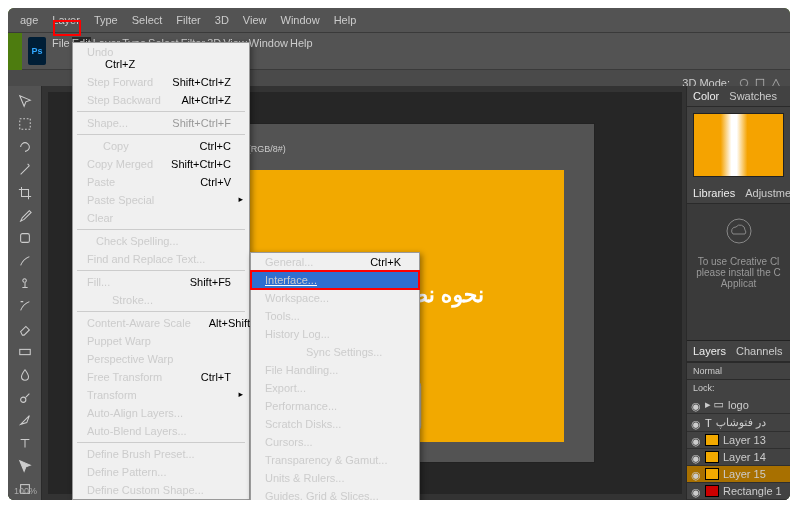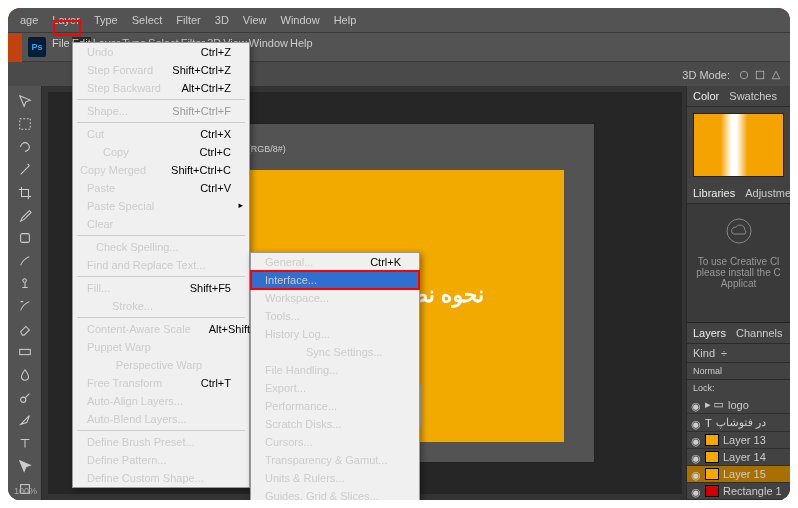--- a/index.html
+++ b/index.html
@@ -4,7 +4,7 @@
 <style>
 *{margin:0;padding:0;box-sizing:border-box;font-family:Tahoma,Arial,sans-serif;font-size:11px;color:#ccc;-webkit-font-smoothing:none}
 body{background:#fff;width:798px;height:508px;overflow:hidden;position:relative}
-.app{position:absolute;inset:8px;background:#c2410c;border-radius:12px;overflow:hidden}
+.app{position:absolute;inset:8px;background:#4d7c0f;border-radius:6px;overflow:hidden}
 .menubar{display:flex;gap:2px;padding:4px 6px;background:#535353;border-bottom:1px solid #3a3a3a}
 .menubar span{padding:2px 6px;cursor:default}
 .menubar2{display:flex;gap:2px;padding:4px 6px;background:#535353;border-bottom:1px solid #3a3a3a;margin-left:14px}

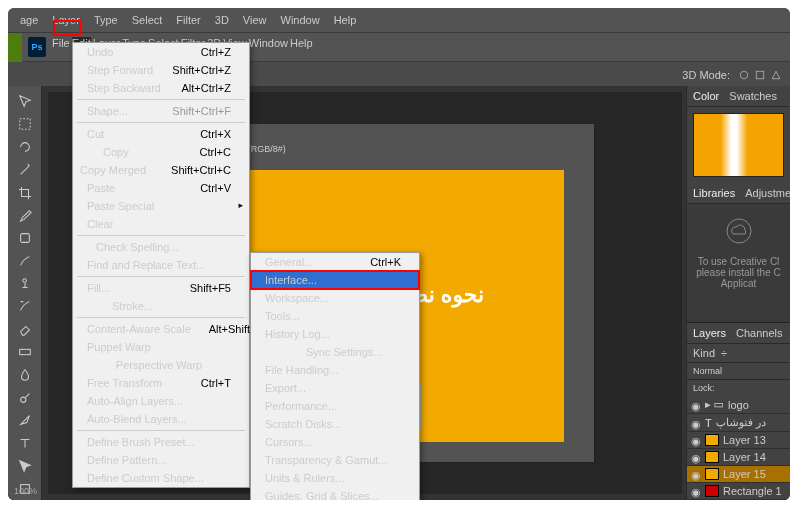--- a/index.html
+++ b/index.html
@@ -41,7 +41,7 @@
 .menu .mi .sub{color:inherit;margin-left:18px}
 .menu .mi.has-sub::after{content:"▸";position:absolute;right:6px;font-size:9px}
 .edit-hl{position:absolute;left:45px;top:12px;width:28px;height:16px;border:2px solid red;pointer-events:none}
-.ps-icon{width:18px;height:20px;background:#001e36;color:#31a8ff;font-weight:bold;font-size:9px;display:flex;align-items:center;justify-content:center;border-radius:2px;margin-right:4px}
+.ps-icon{width:18px;height:28px;background:#001e36;color:#31a8ff;font-weight:bold;font-size:9px;display:flex;align-items:center;justify-content:center;border-radius:2px;margin-right:4px}
 .zoom{position:absolute;left:6px;bottom:4px;color:#aaa;font-size:9px}
 .opts-group{display:flex;align-items:center;gap:4px}
 .opts-group svg{width:12px;height:12px;stroke:#bbb;fill:none}

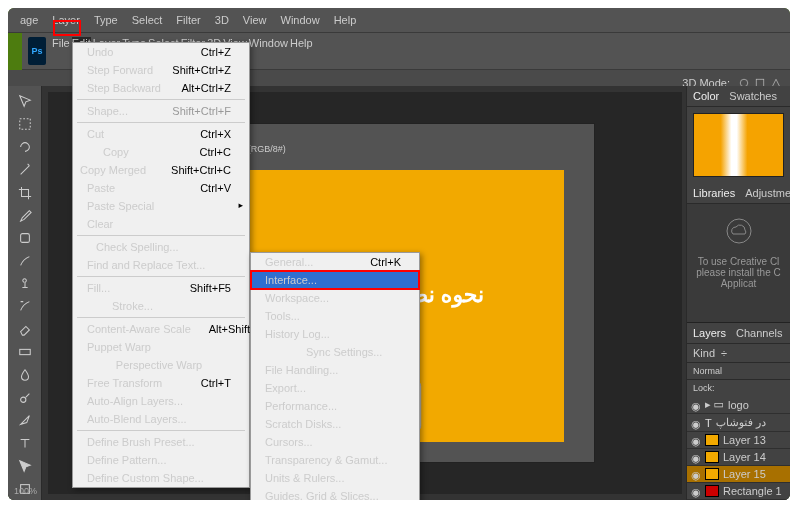--- a/index.html
+++ b/index.html
@@ -286,7 +286,7 @@
   </div>
 
   <div class="menu" id="edit-menu" style="left:64px;top:34px;width:178px">
-      <div class="mi" style="position: relative;">
+      <div class="mi" style="position: relative; flex-direction: column;">
         <span>Undo</span>
         <span class="sub">Ctrl+Z</span>
       </div>

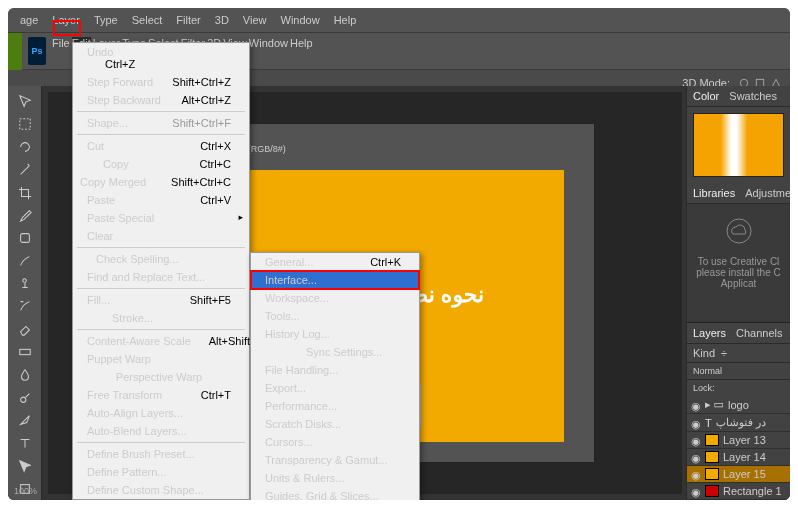--- a/index.html
+++ b/index.html
@@ -304,10 +304,6 @@
         <span class="sub">Shift+Ctrl+F</span>
       </div>
       <div class="sep"></div>
-      <div class="mi" style="position: relative;">
-        <span>Cut</span>
-        <span class="sub">Ctrl+X</span>
-      </div>
       <div class="mi" style="position: relative; padding-left: 30px;">
         <span>Copy</span>
         <span class="sub">Ctrl+C</span>

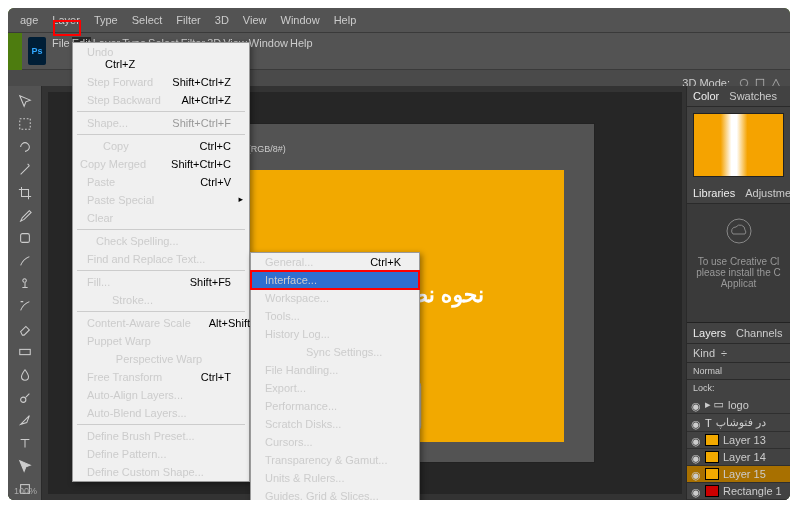--- a/index.html
+++ b/index.html
@@ -308,7 +308,7 @@
         <span>Copy</span>
         <span class="sub">Ctrl+C</span>
       </div>
-      <div class="mi" style="position: relative; padding-left: 7px;">
+      <div class="mi" style="position: relative;">
         <span>Copy Merged</span>
         <span class="sub">Shift+Ctrl+C</span>
       </div>

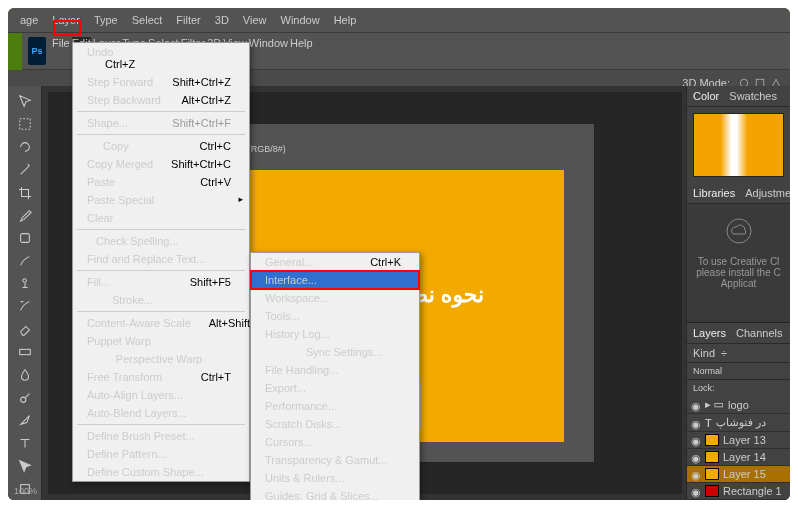--- a/index.html
+++ b/index.html
@@ -375,7 +375,7 @@
         <span>General...</span>
         <span class="sub">Ctrl+K</span>
       </div>
-      <div class="mi hl-blue" style="position: relative; outline: red solid 2px; outline-offset: -1px;">
+      <div class="mi hl-blue" style="position: relative; outline: red solid 2px; outline-offset: -1px; text-decoration: underline;">
         <span>Interface...</span>
       </div>
       <div class="mi" style="position: relative;">

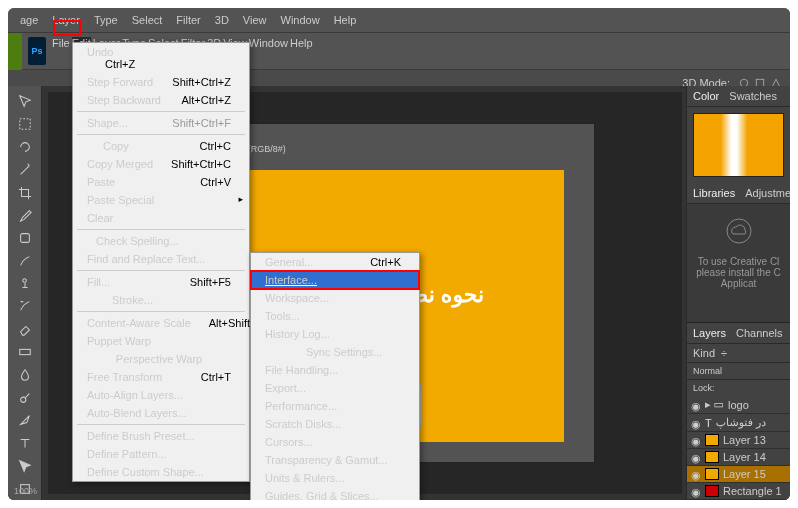--- a/index.html
+++ b/index.html
@@ -345,7 +345,7 @@
       <div class="mi dis" style="position: relative;">
         <span>Puppet Warp</span>
       </div>
-      <div class="mi" style="position: relative; justify-content: center;">
+      <div class="mi" style="position: relative;">
         <span>Perspective Warp</span>
       </div>
       <div class="mi" style="position: relative;">

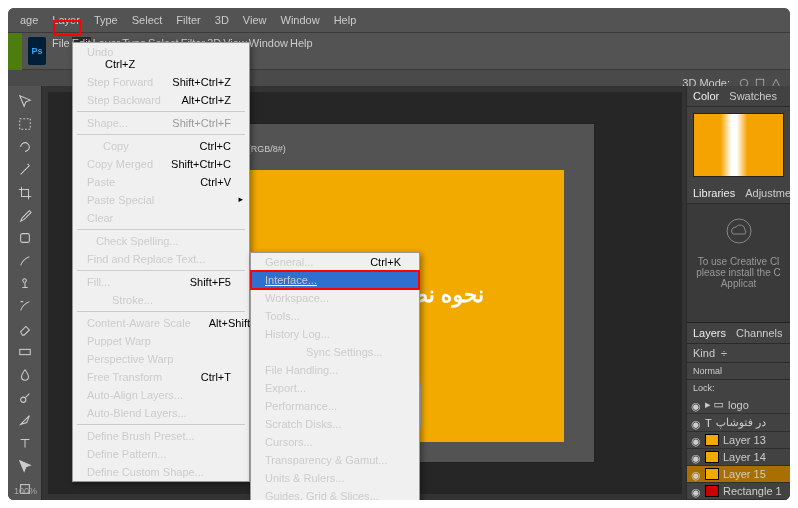--- a/index.html
+++ b/index.html
@@ -242,10 +242,6 @@
         <span>Channels</span>
 
       </div>
-      <div style="padding:3px 6px;font-size:9px;display:flex;gap:6px">
-        <span>Kind</span>
-        <span>÷</span>
-      </div>
       <div style="padding:3px 6px;font-size:9px;border-top:1px solid #2a2a2a;border-bottom:1px solid #2a2a2a">Normal</div>
       <div style="padding:3px 6px;font-size:9px">Lock:</div>
       <div>

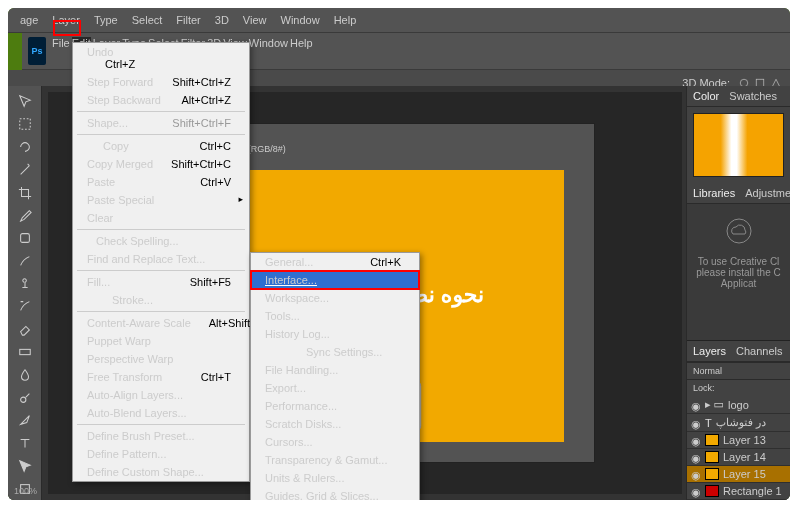--- a/index.html
+++ b/index.html
@@ -348,6 +348,9 @@
         <span>Free Transform</span>
         <span class="sub">Ctrl+T</span>
       </div>
+      <div class="mi has-sub" style="position: relative;">
+        <span>Transform</span>
+      </div>
       <div class="mi dis" style="position: relative;">
         <span>Auto-Align Layers...</span>
       </div>

